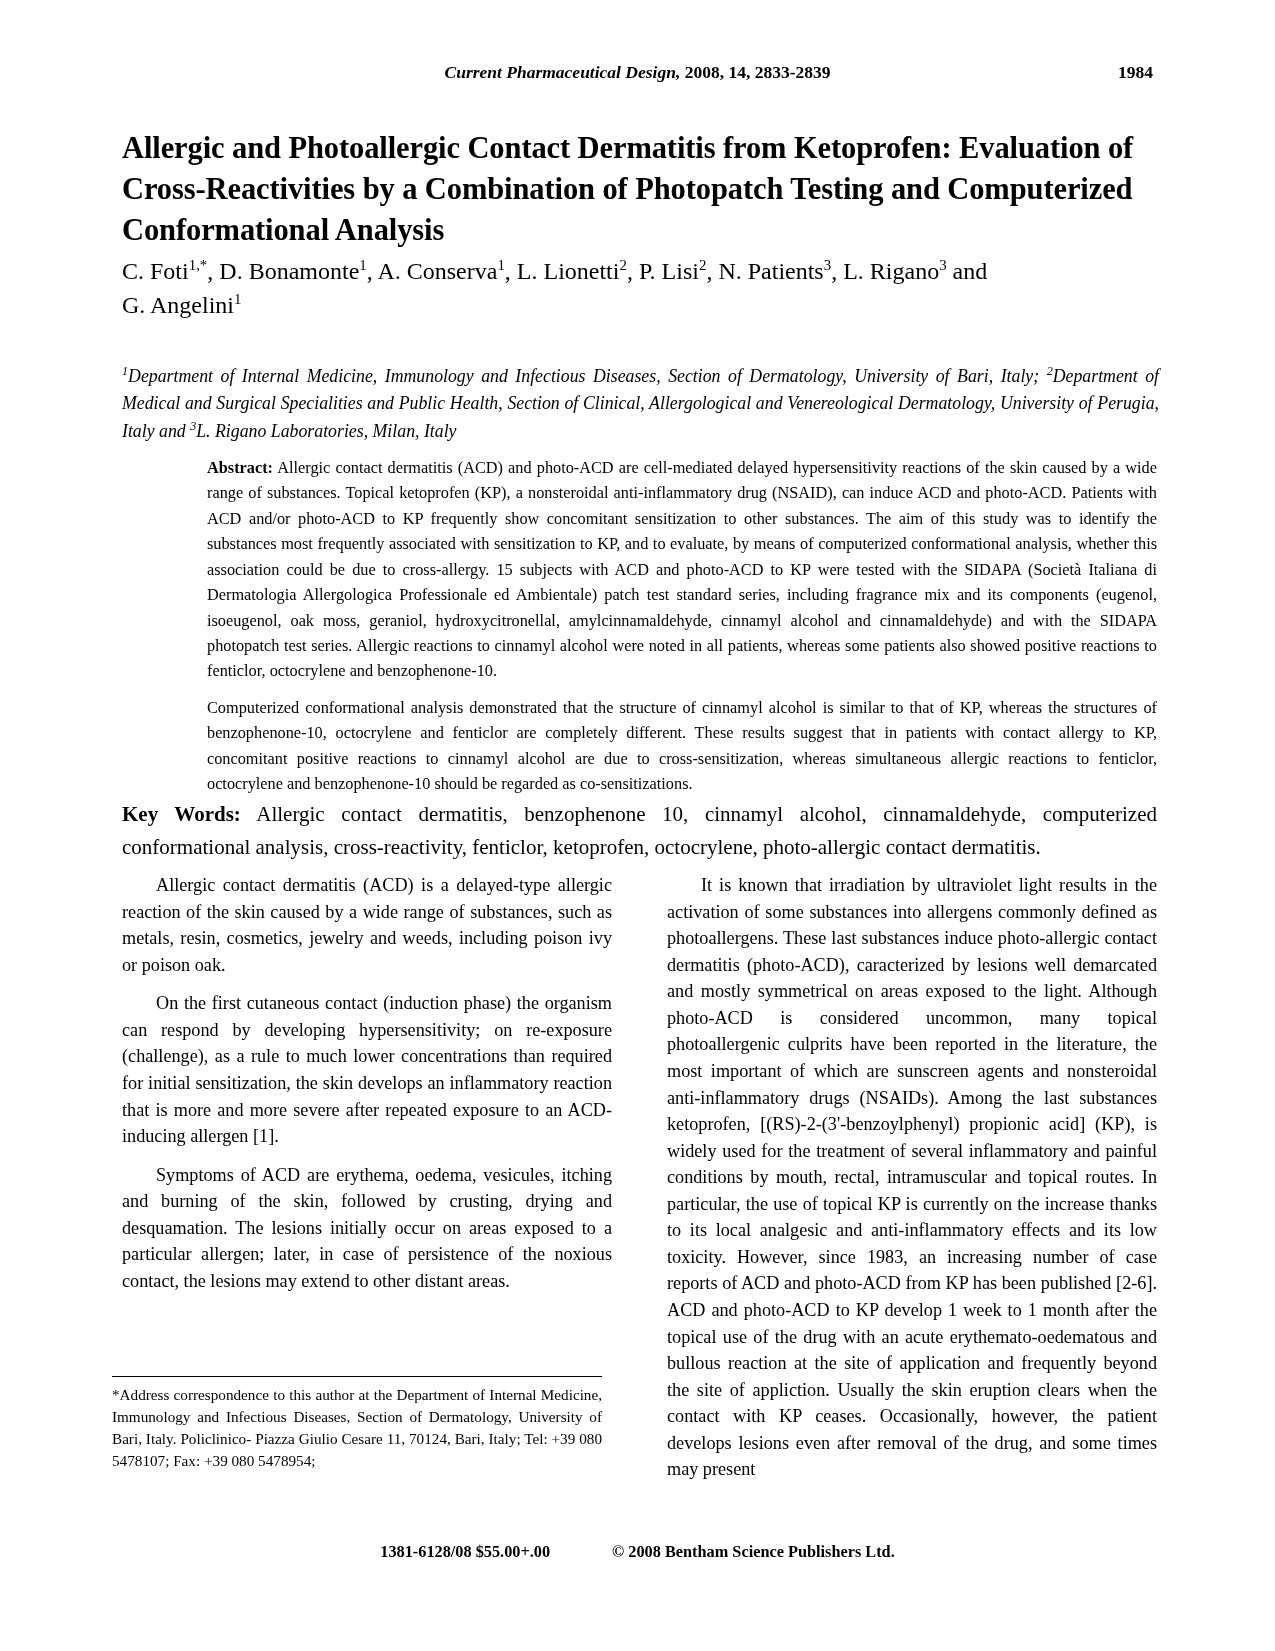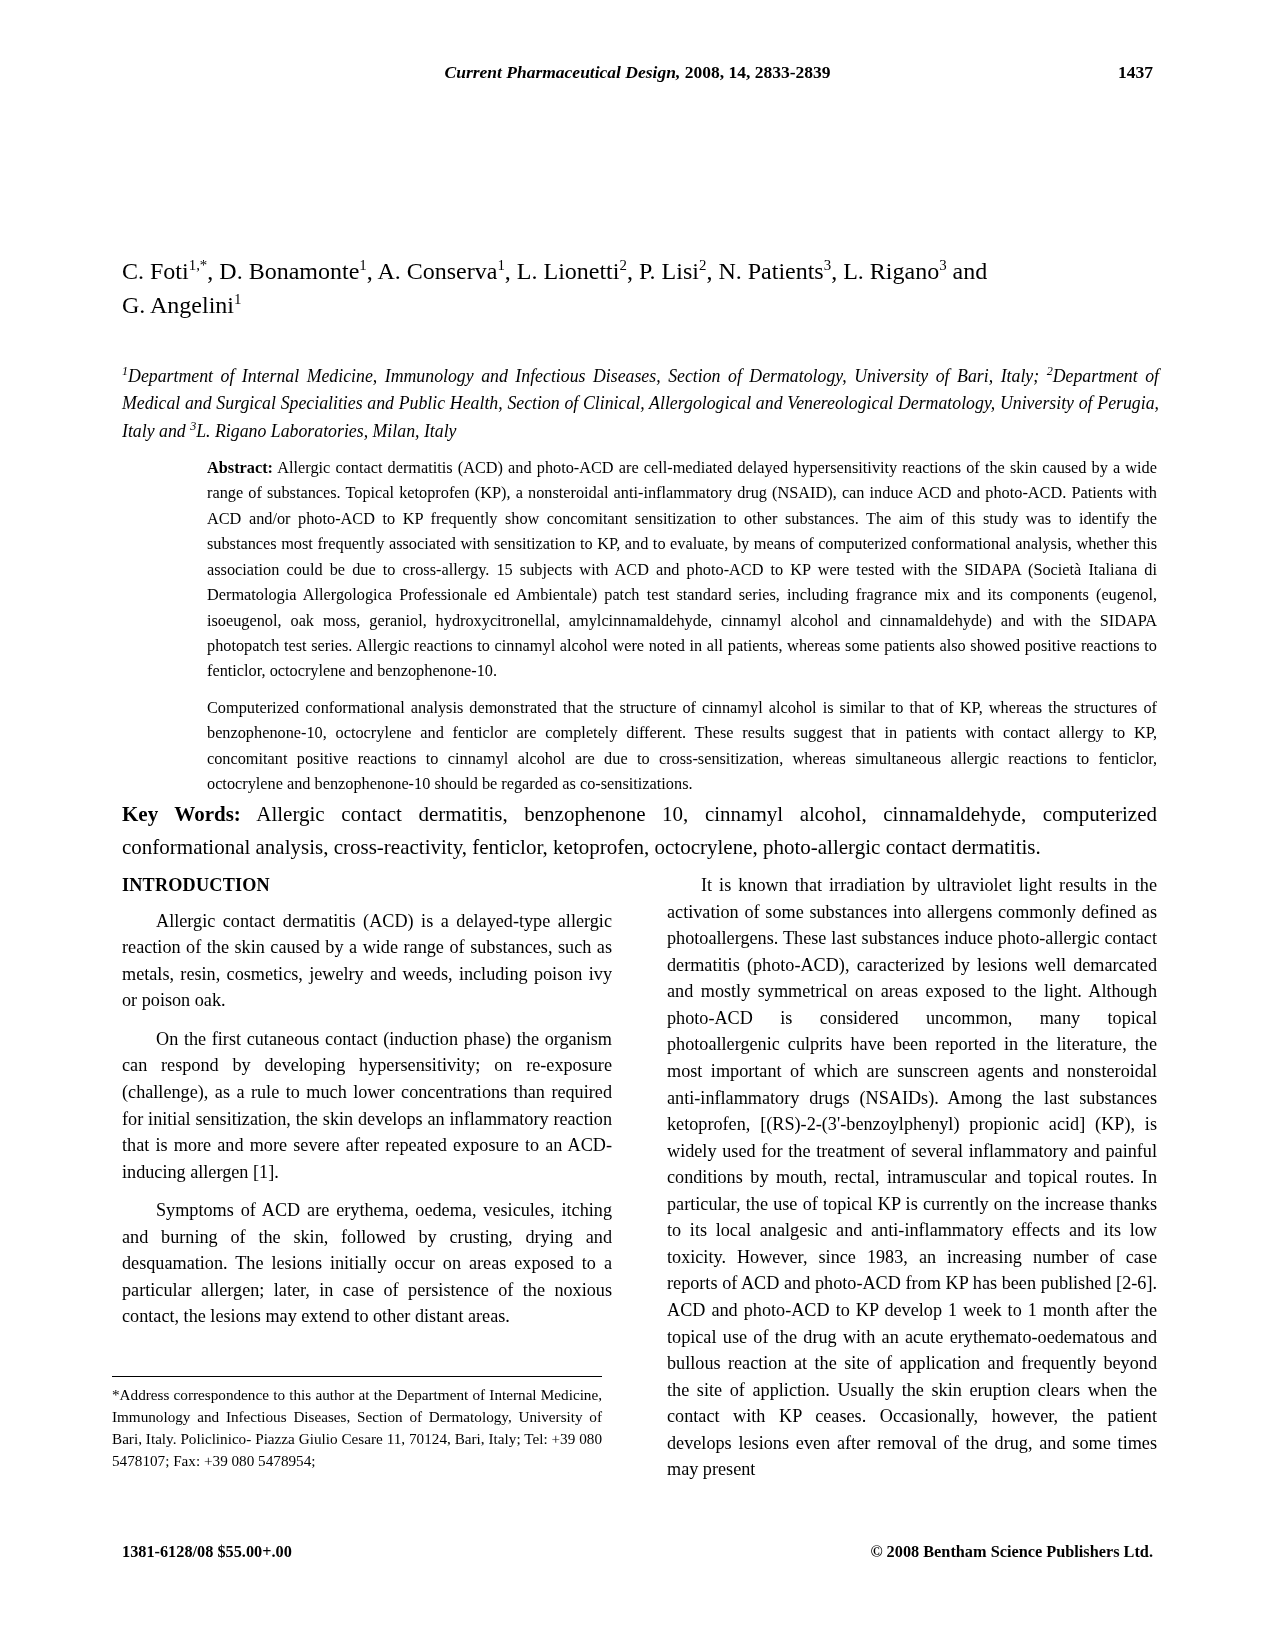--- a/index.html
+++ b/index.html
@@ -182,7 +182,7 @@
     <div class="rh-center">
       <span class="jtitle">Current Pharmaceutical Design,</span><span class="jrest"> 2008, 14, 2833-2839</span>
     </div>
-    <div class="rh-page">1437</div>
+    <div class="rh-page">1984</div>
   </div>
 
 

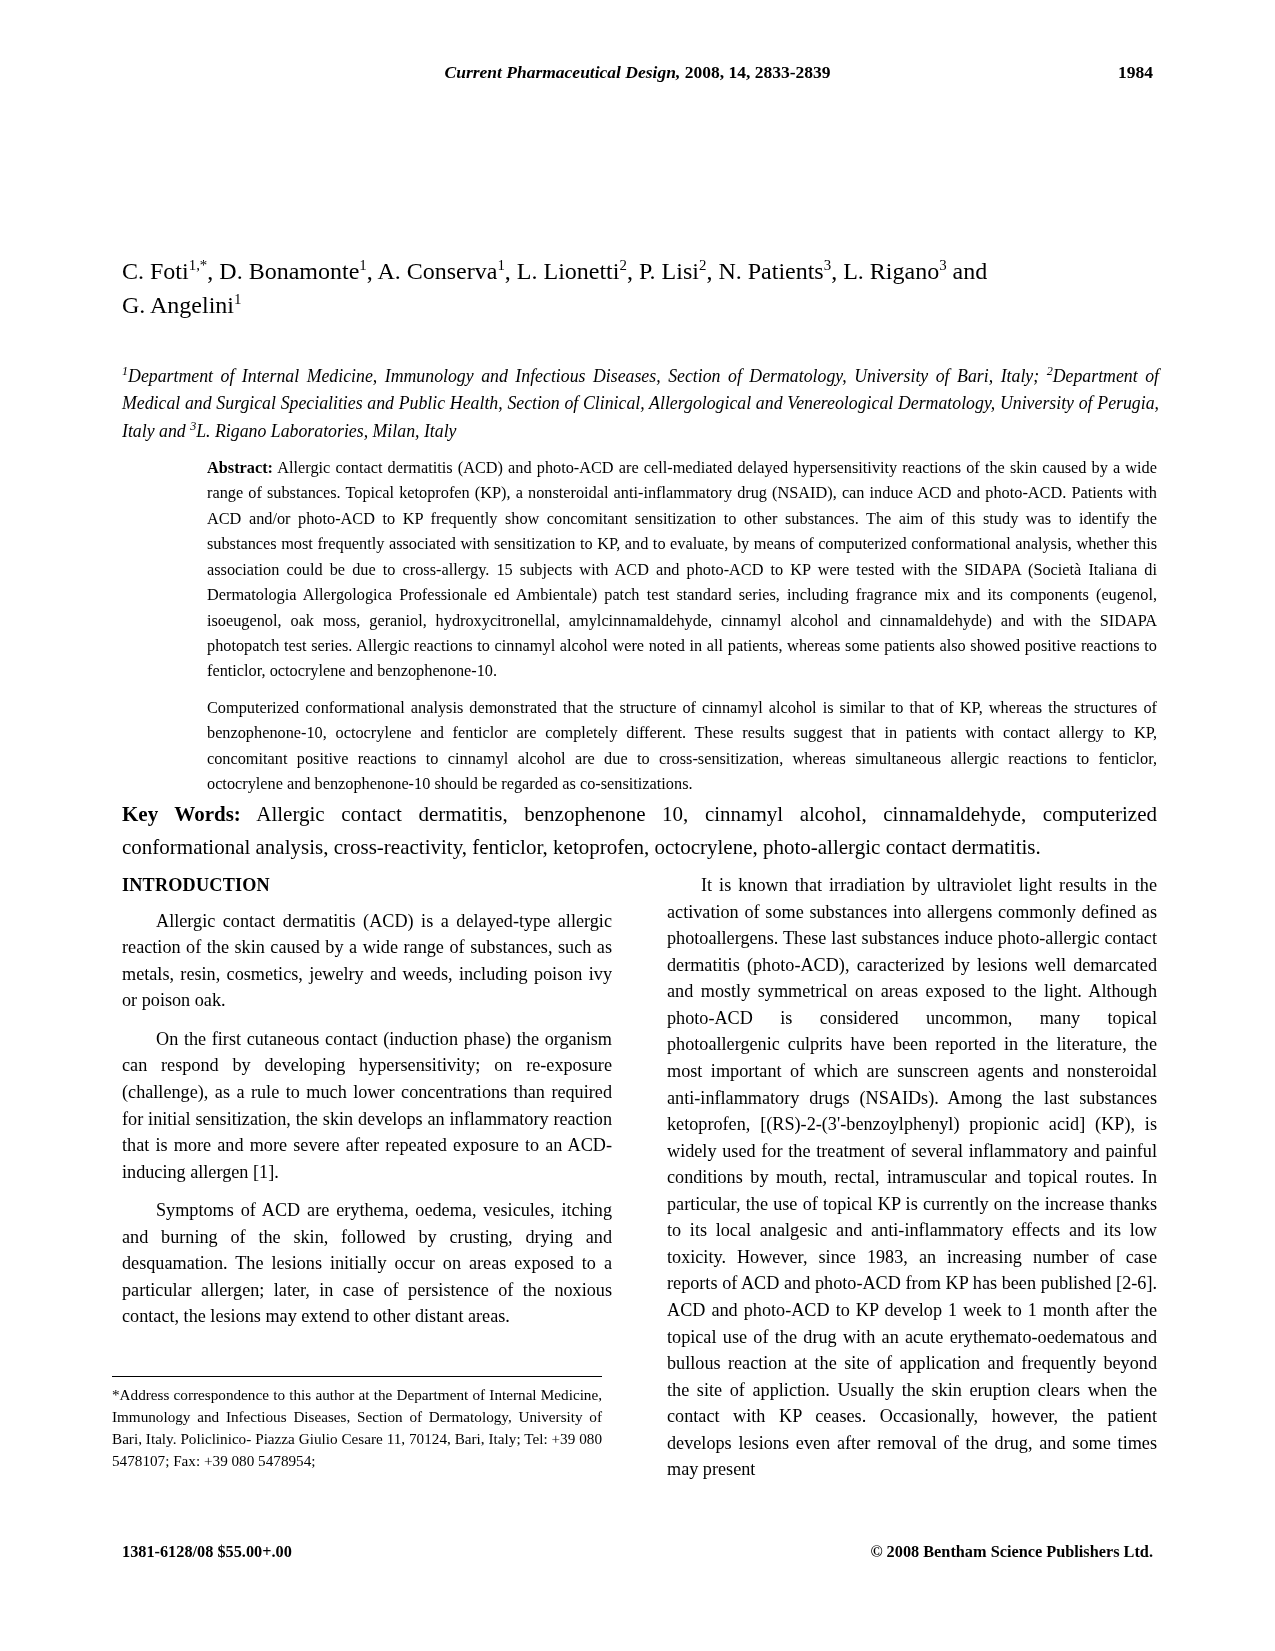--- a/index.html
+++ b/index.html
@@ -185,6 +185,7 @@
     <div class="rh-page">1984</div>
   </div>
 
+  <h1 class="doc-title">Allergic and Photoallergic Contact Dermatitis from Ketoprofen: Evaluation of Cross-Reactivities by a Combination of Photopatch Testing and Computerized Conformational Analysis</h1>
 
   <div class="authors">
     <span>C. Foti</span><sup>1,*</sup><span>, D. Bonamonte</span><sup>1</sup><span>, A. Conserva</span><sup>1</sup><span>, L. Lionetti</span><sup>2</sup><span>, P. Lisi</span><sup>2</sup><span>, N. Patients</span><sup>3</sup><span>, L. Rigano</span><sup>3</sup><span> and</span><br><span>G. Angelini</span><sup>1</sup>

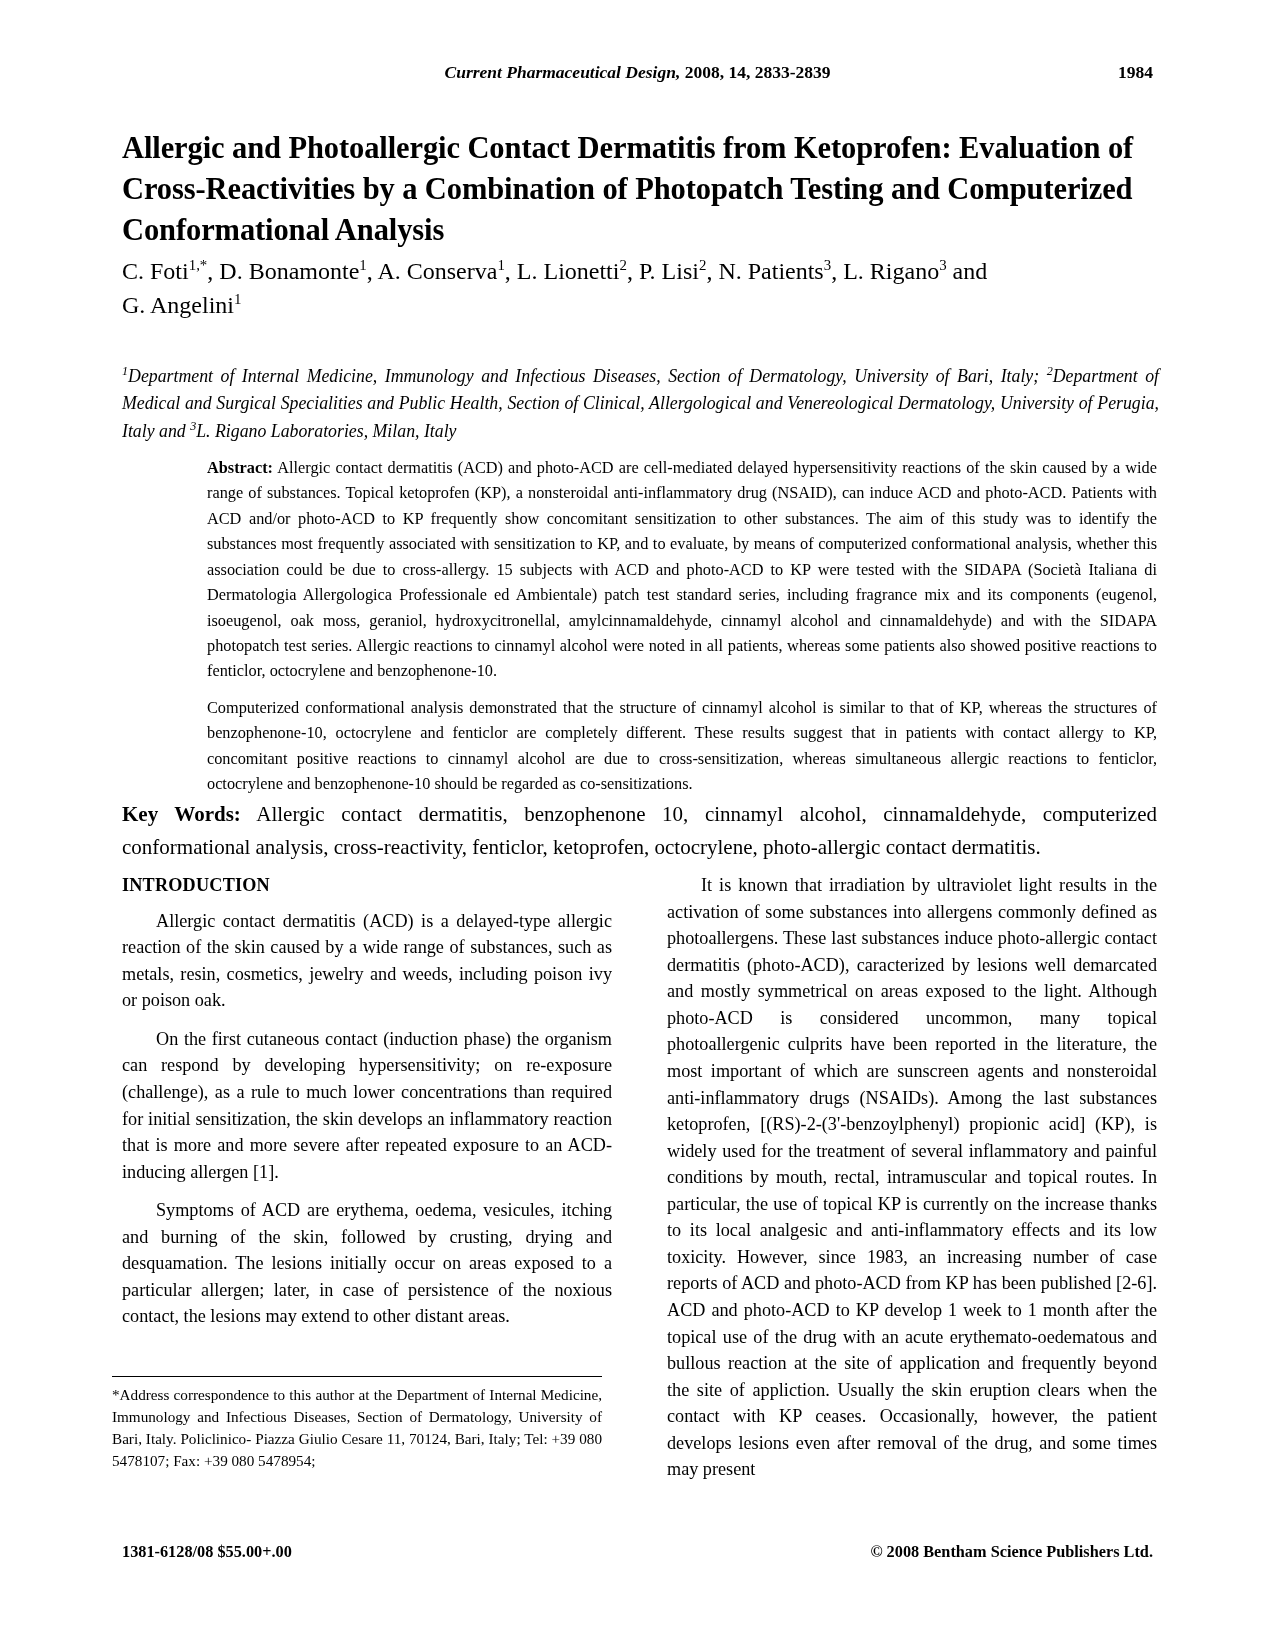--- a/index.html
+++ b/index.html
@@ -205,7 +205,6 @@
   </div>
 
   <div class="col col-left">
-    <div class="sec-head">INTRODUCTION</div>
     <p class="body">Allergic contact dermatitis (ACD) is a delayed-type allergic reaction of the skin caused by a wide range of substances, such as metals, resin, cosmetics, jewelry and weeds, including poison ivy or poison oak.</p>
     <p class="body">On the first cutaneous contact (induction phase) the organism can respond by developing hypersensitivity; on re-exposure (challenge), as a rule to much lower concentrations than required for initial sensitization, the skin develops an inflammatory reaction that is more and more severe after repeated exposure to an ACD-inducing allergen [1].</p>
     <p class="body">Symptoms of ACD are erythema, oedema, vesicules, itching and burning of the skin, followed by crusting, drying and desquamation. The lesions initially occur on areas exposed to a particular allergen; later, in case of persistence of the noxious contact, the lesions may extend to other distant areas.</p>

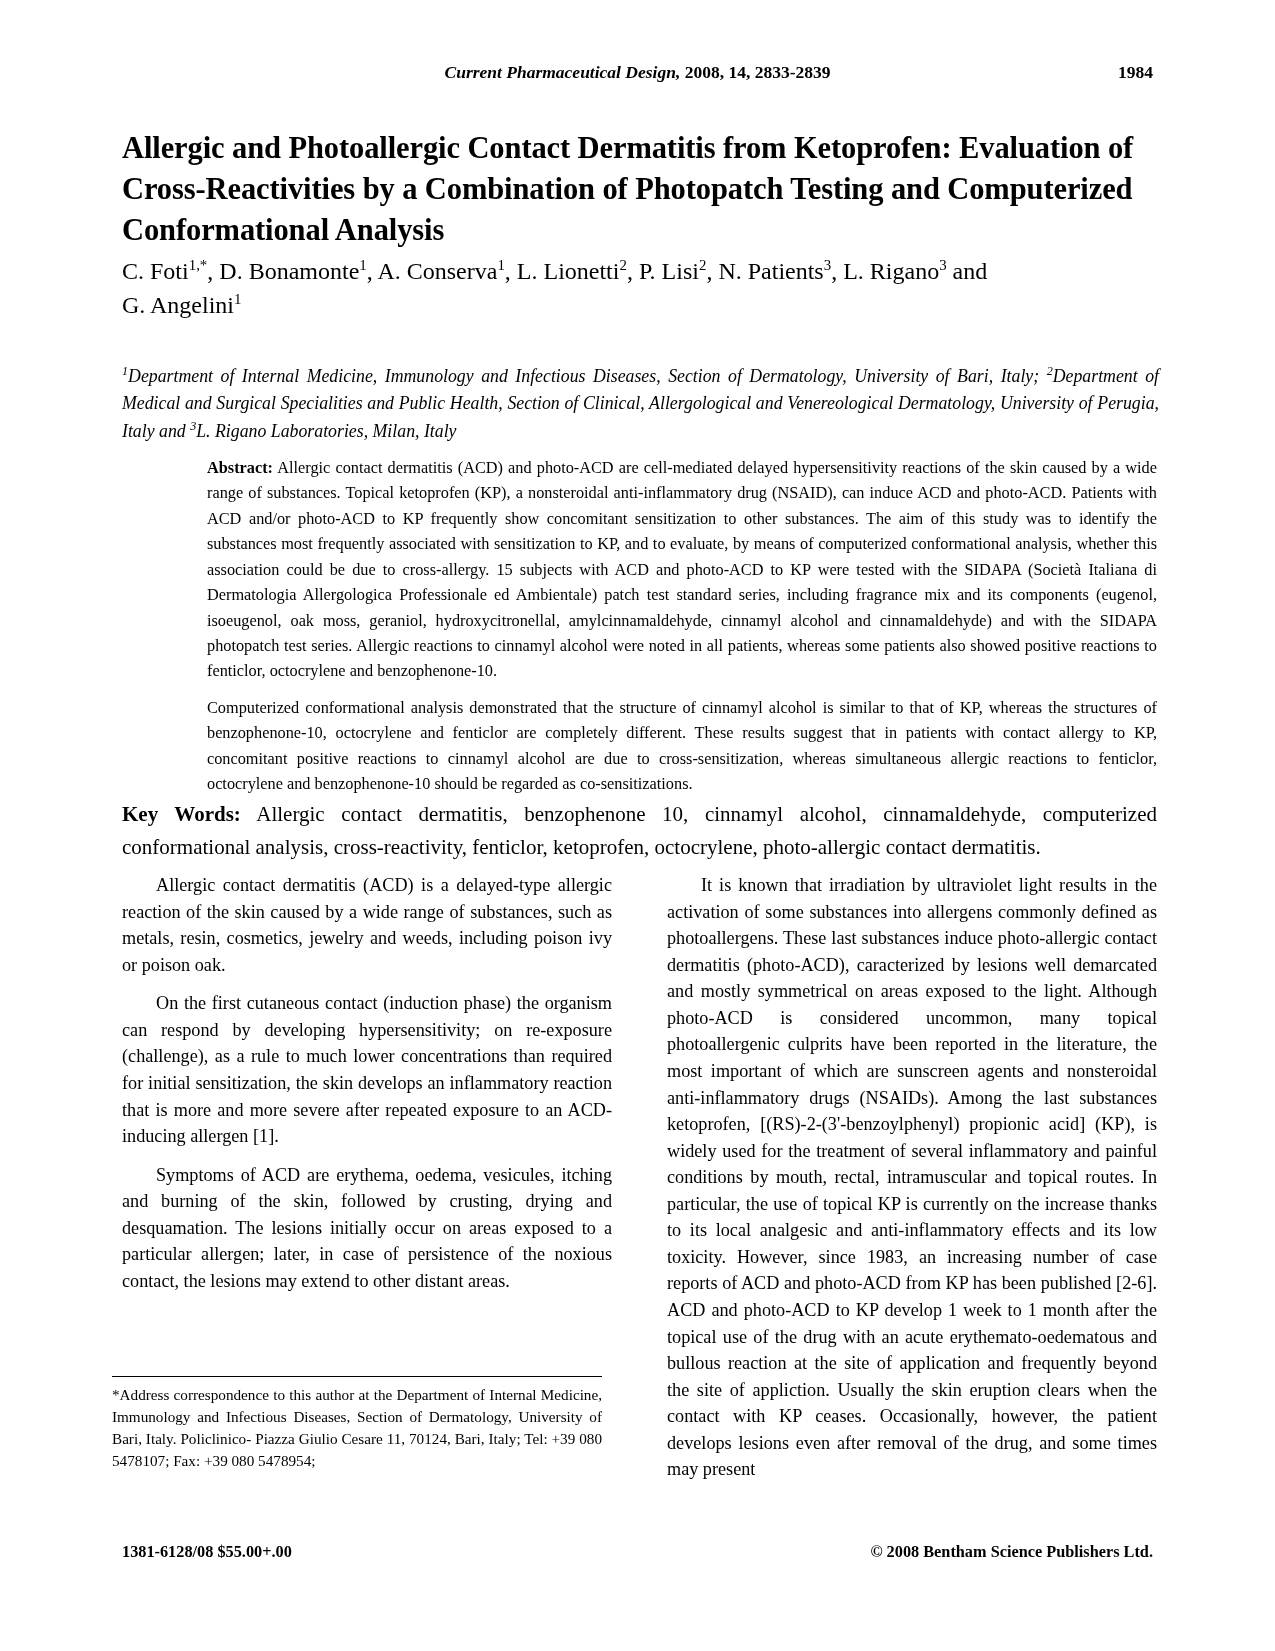--- a/index.html
+++ b/index.html
@@ -167,7 +167,7 @@
     right: 122px;
     top: 1542px;
     display: flex;
-    justify-content: space-between;
+    justify-content: center;
     gap: 62px;
     font-size: 16.3px;
     font-weight: bold;

